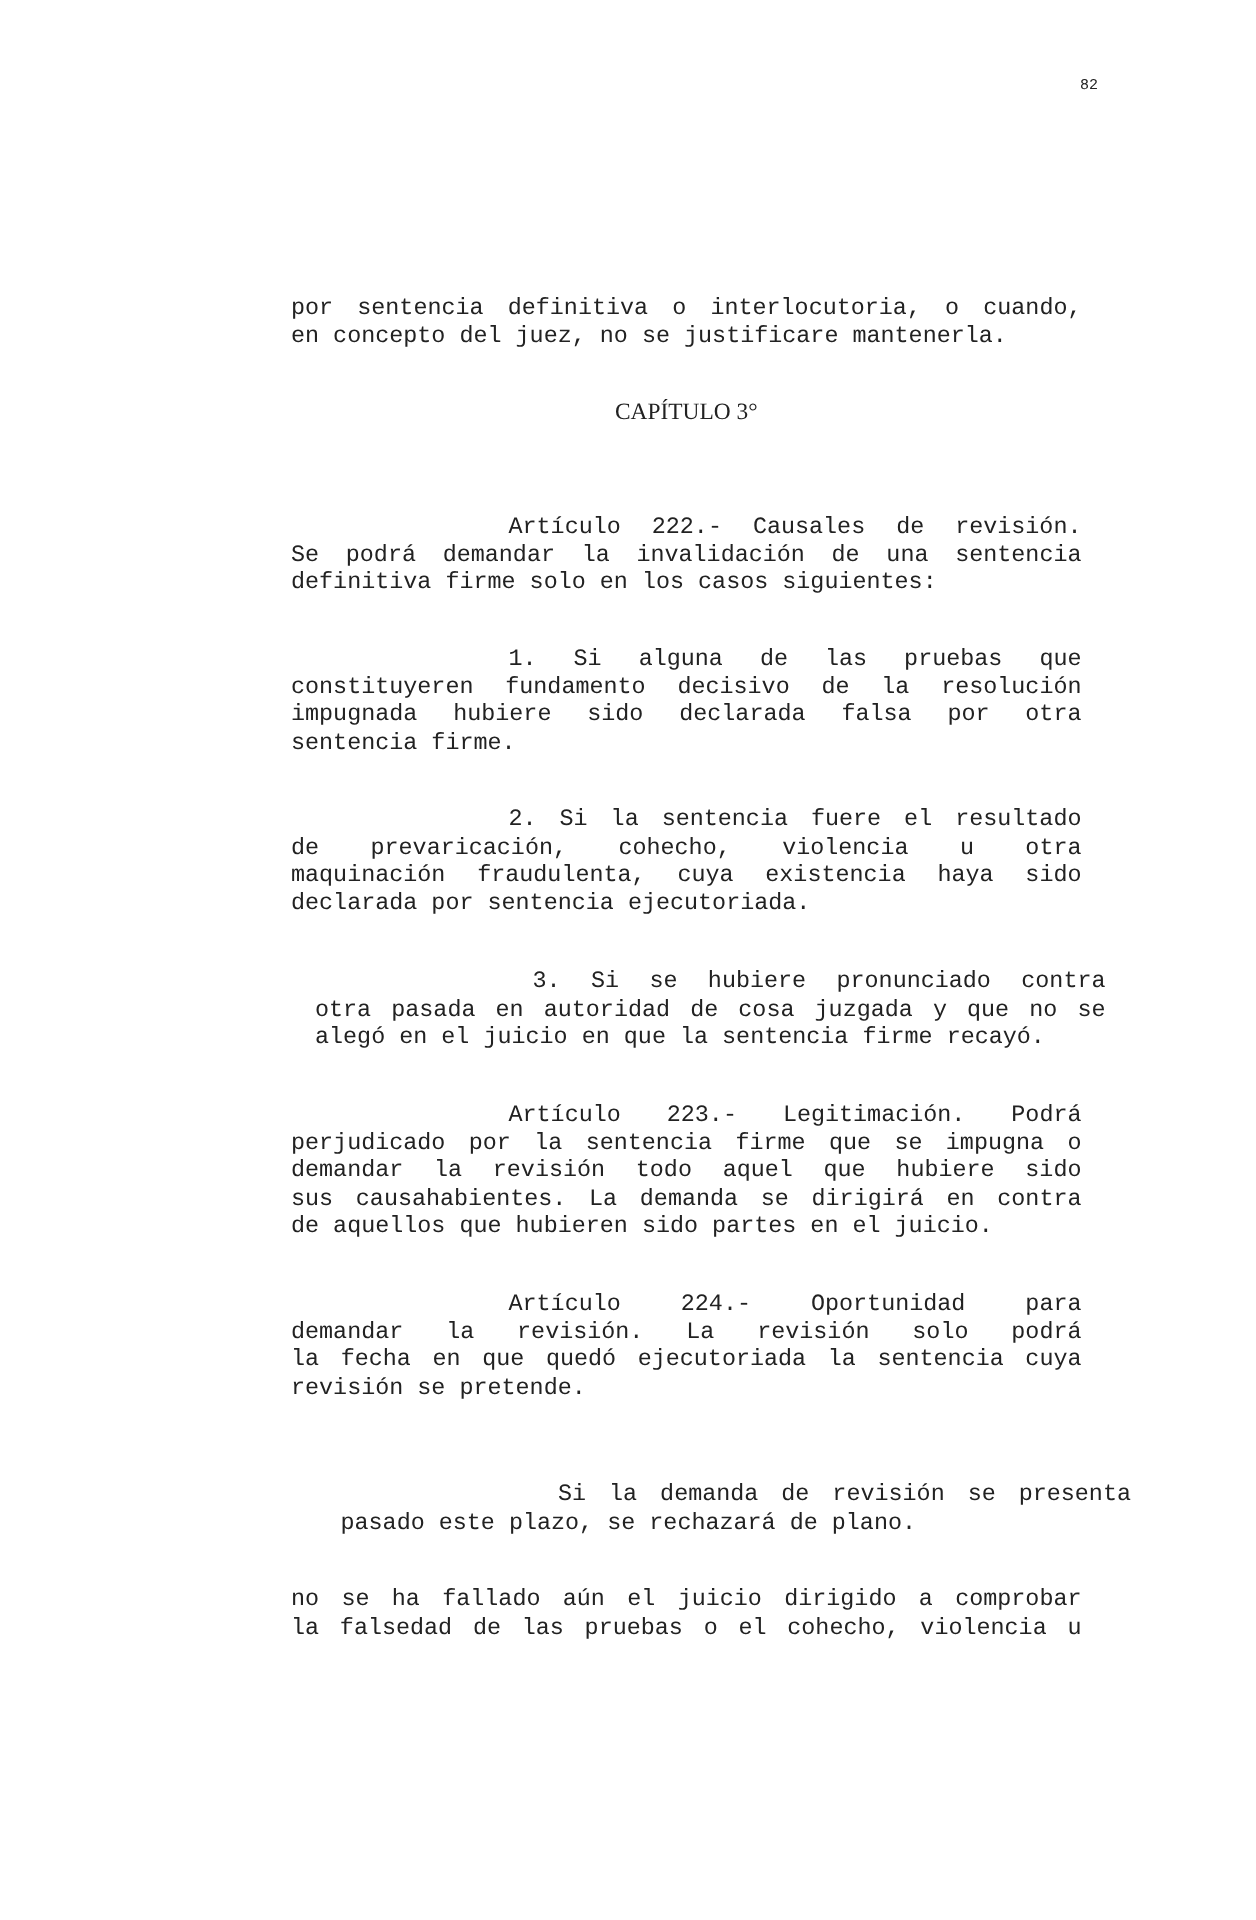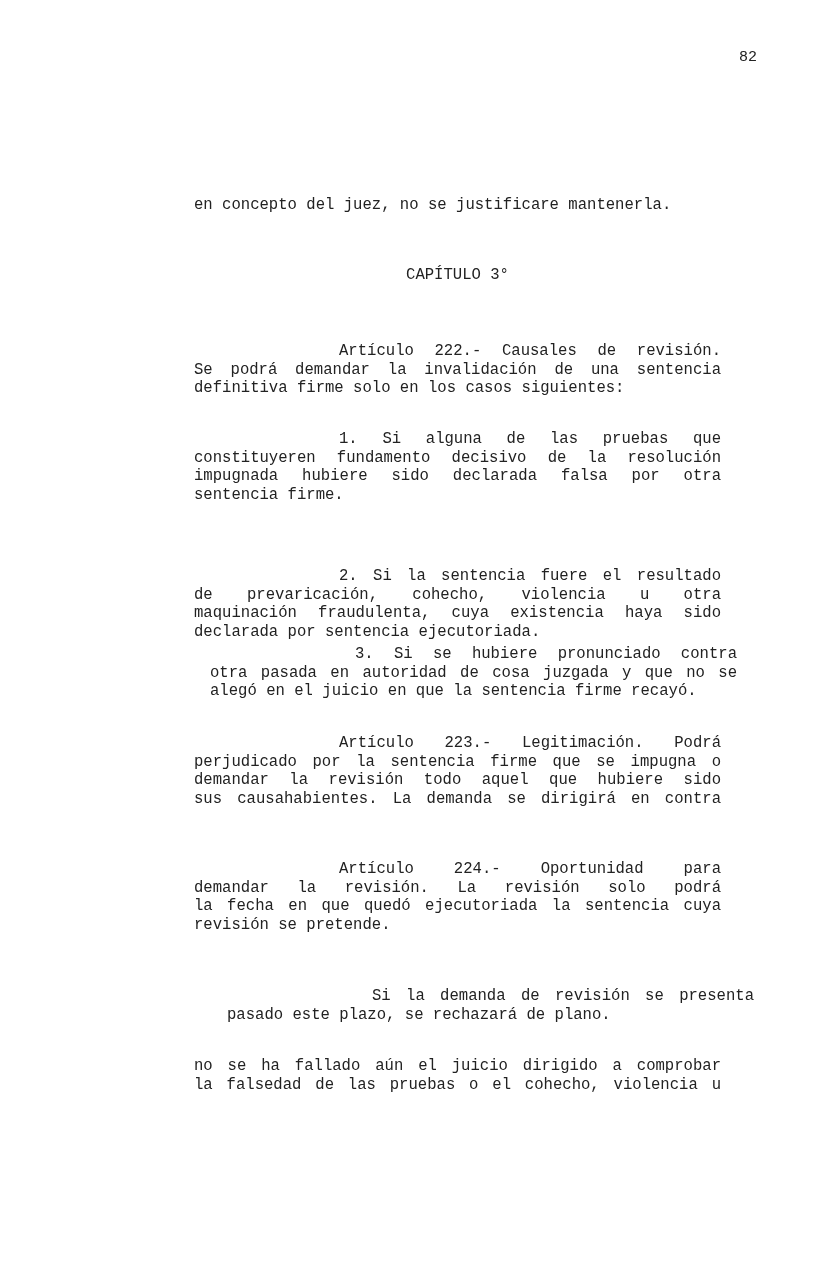--- a/index.html
+++ b/index.html
@@ -5,8 +5,8 @@
   html, body { margin:0; padding:0; background:#ffffff; }
   body { width:837px; height:1280px; position:relative; overflow:hidden;
          font-family:"Liberation Mono", "DejaVu Sans Mono", monospace; color:#222; }
-  .page-num { position:absolute; top:49px; left:717px; width:40px; text-align:right;
-              font-size:15px; line-height:18px; }
+  .page-num { position:absolute; top:49px; left:692px; width:40px; text-align:right;
+              font-size:10px; line-height:18px; }
   .block { position:absolute; left:194px; width:527px; font-size:15.6px; }
   .ln { display:block; height:18.6px; line-height:18.6px; white-space:nowrap;
         text-align:justify; text-align-last:justify; }

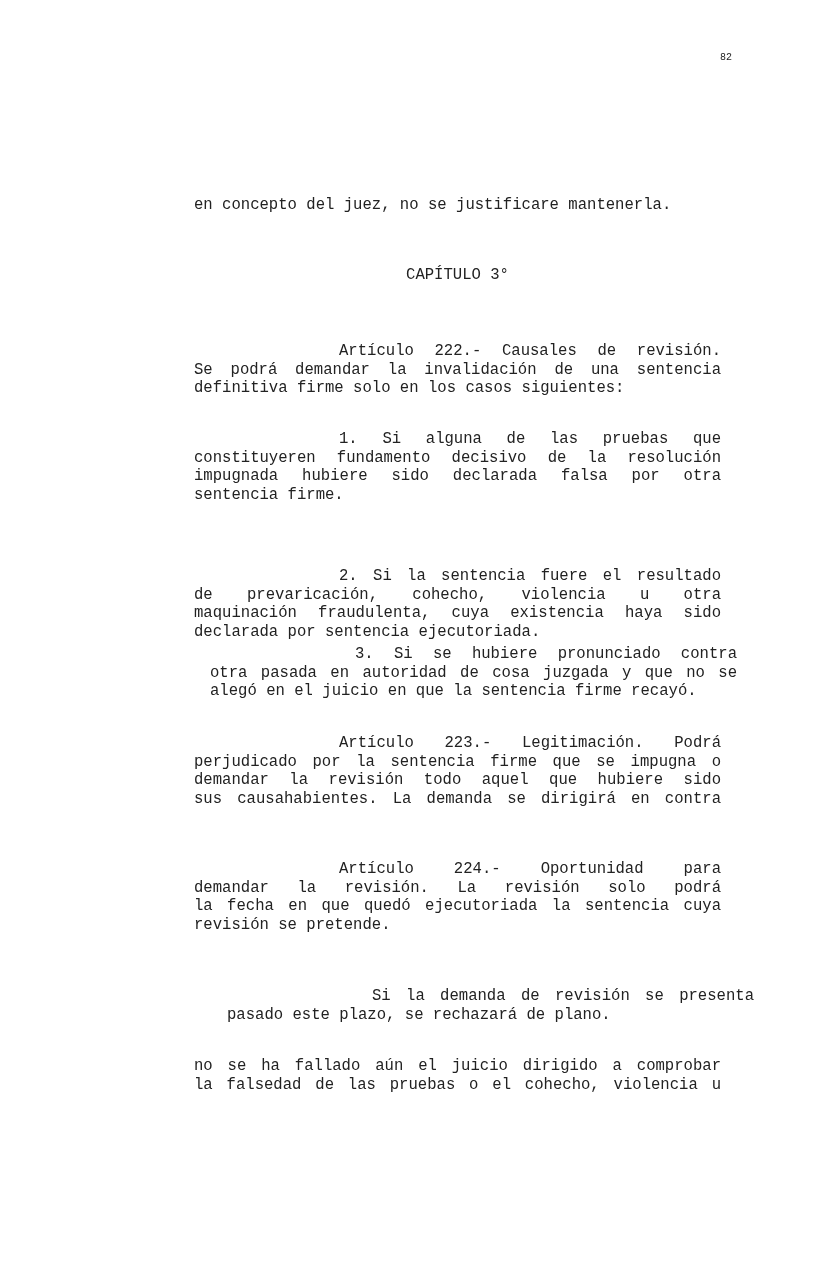--- a/index.html
+++ b/index.html
@@ -21,6 +21,7 @@
   <div class="page-num">82</div>
 
   <div class="block" style="top:196px;">
+    <span class="ln">por sentencia definitiva o interlocutoria, o cuando,</span>
     <span class="ln last">en concepto del juez, no se justificare mantenerla.</span>
   </div>
 

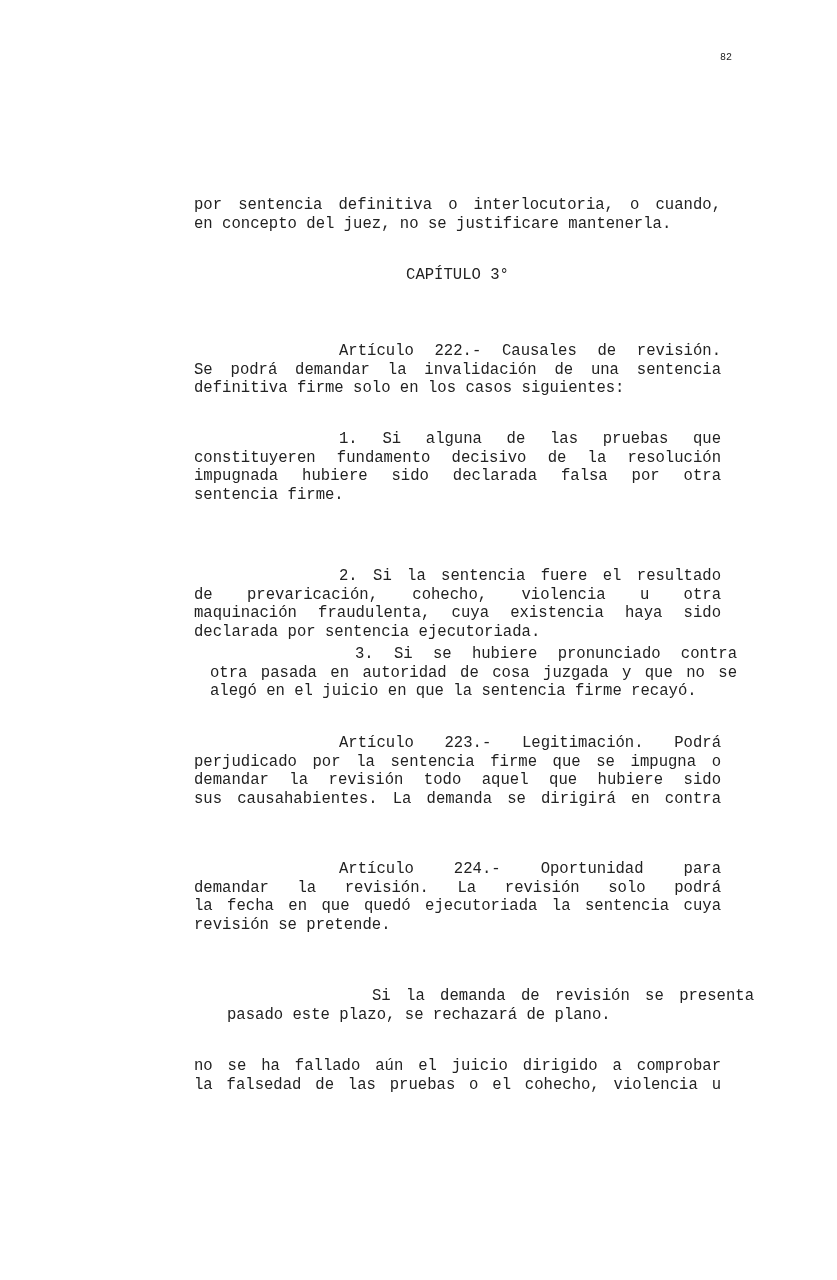--- a/index.html
+++ b/index.html
@@ -12,7 +12,7 @@
         text-align:justify; text-align-last:justify; }
   .ln.last { text-align-last:left; }
   .ln.indent { padding-left:145px; }
-  .center { text-align:left; text-align-last:center; }
+  .center { text-align:left; text-align-last:center;font-family:Liberation Serif, serif; }
 </style>
 </head>
 <body>

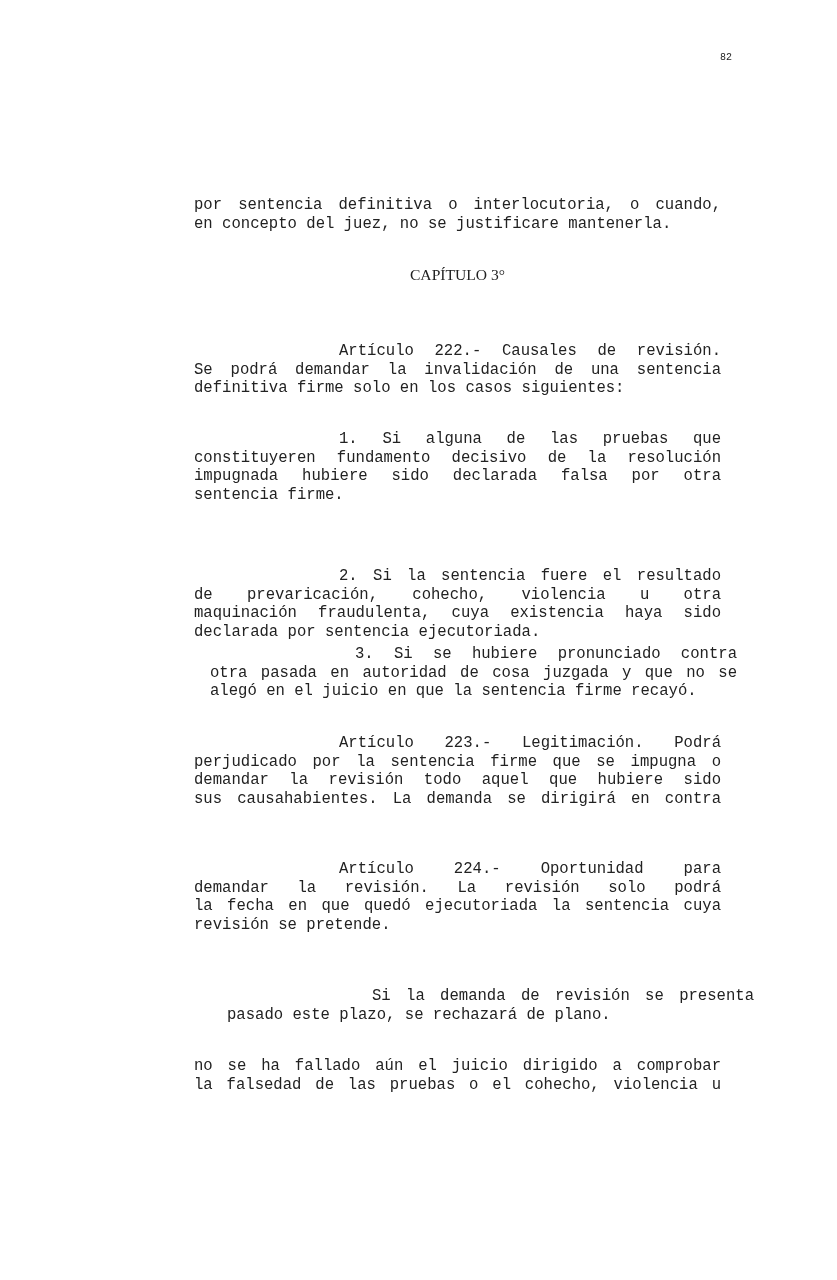--- a/index.html
+++ b/index.html
@@ -41,7 +41,7 @@
         <span class="ln">impugnada hubiere sido declarada falsa por otra</span>
         <span class="ln last">sentencia firme.</span>
       </div>
-      <div class="block" style="top: 567px;">
+      <div class="block" style="top: 537px;">
         <span class="ln indent">2. Si la sentencia fuere el resultado</span>
         <span class="ln">de prevaricación, cohecho, violencia u otra</span>
         <span class="ln">maquinación fraudulenta, cuya existencia haya sido</span>

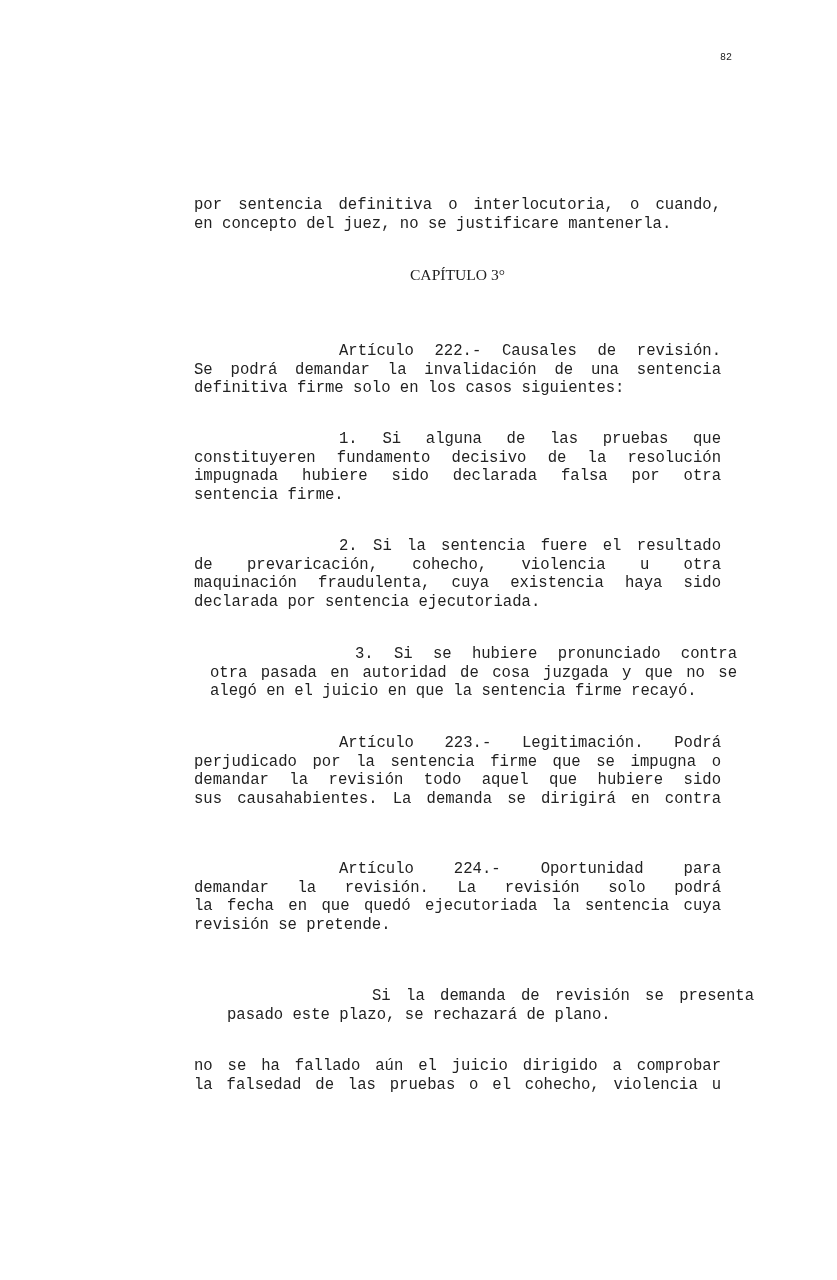--- a/index.html
+++ b/index.html
@@ -57,6 +57,7 @@
         <span class="ln">perjudicado por la sentencia firme que se impugna o</span>
         <span class="ln">demandar la revisión todo aquel que hubiere sido</span>
         <span class="ln">sus causahabientes. La demanda se dirigirá en contra</span>
+        <span class="ln last">de aquellos que hubieren sido partes en el juicio.</span>
       </div>
       <div class="block" style="top: 860px;">
         <span class="ln indent">Artículo 224.- Oportunidad para</span>

